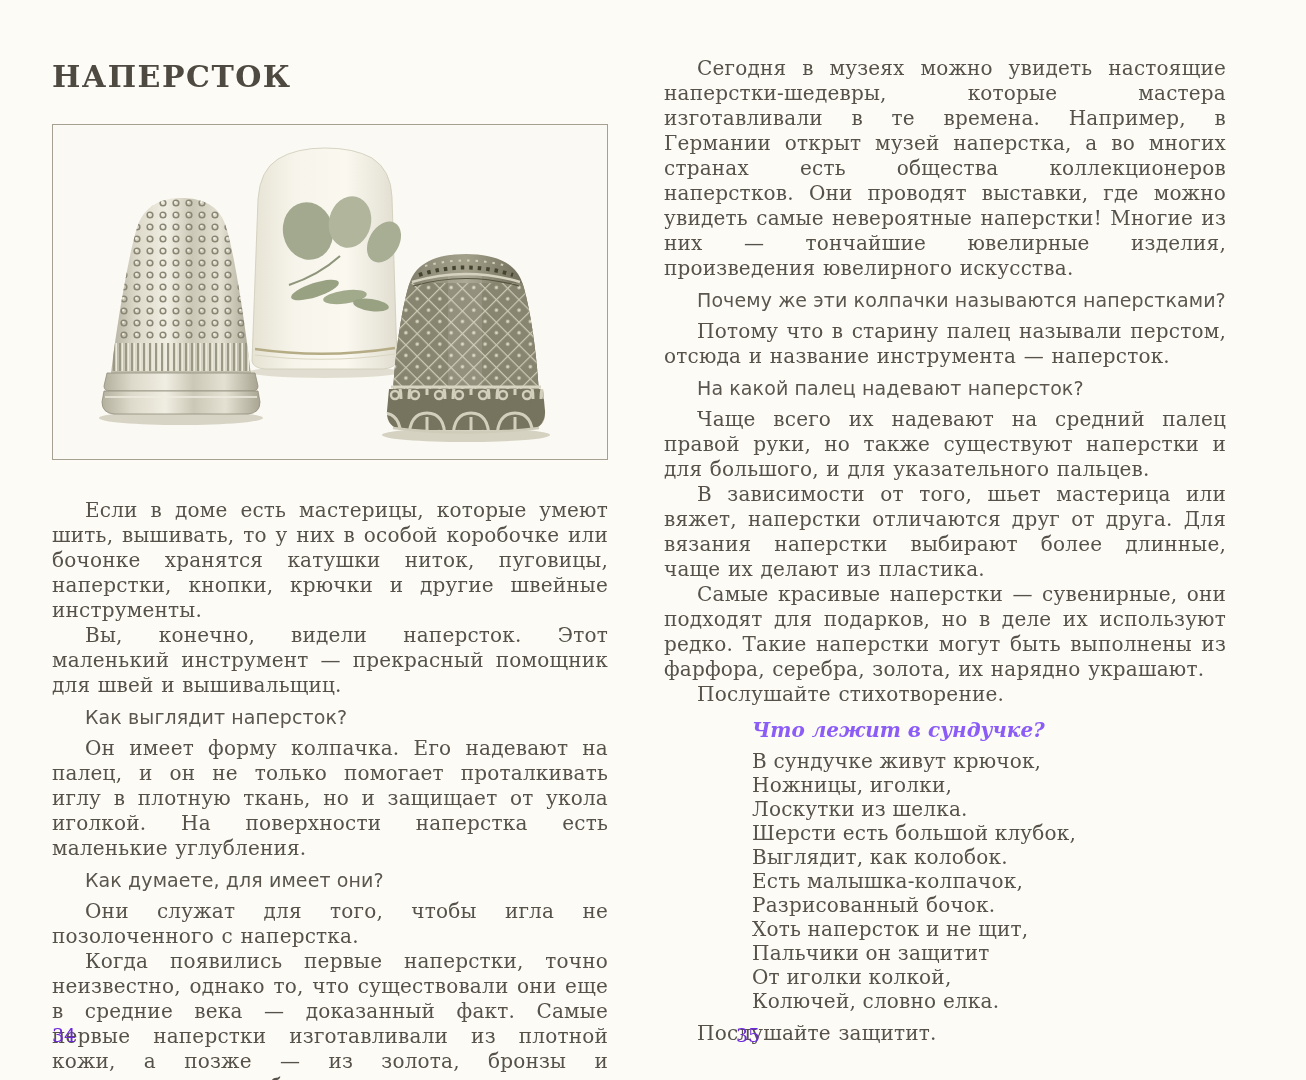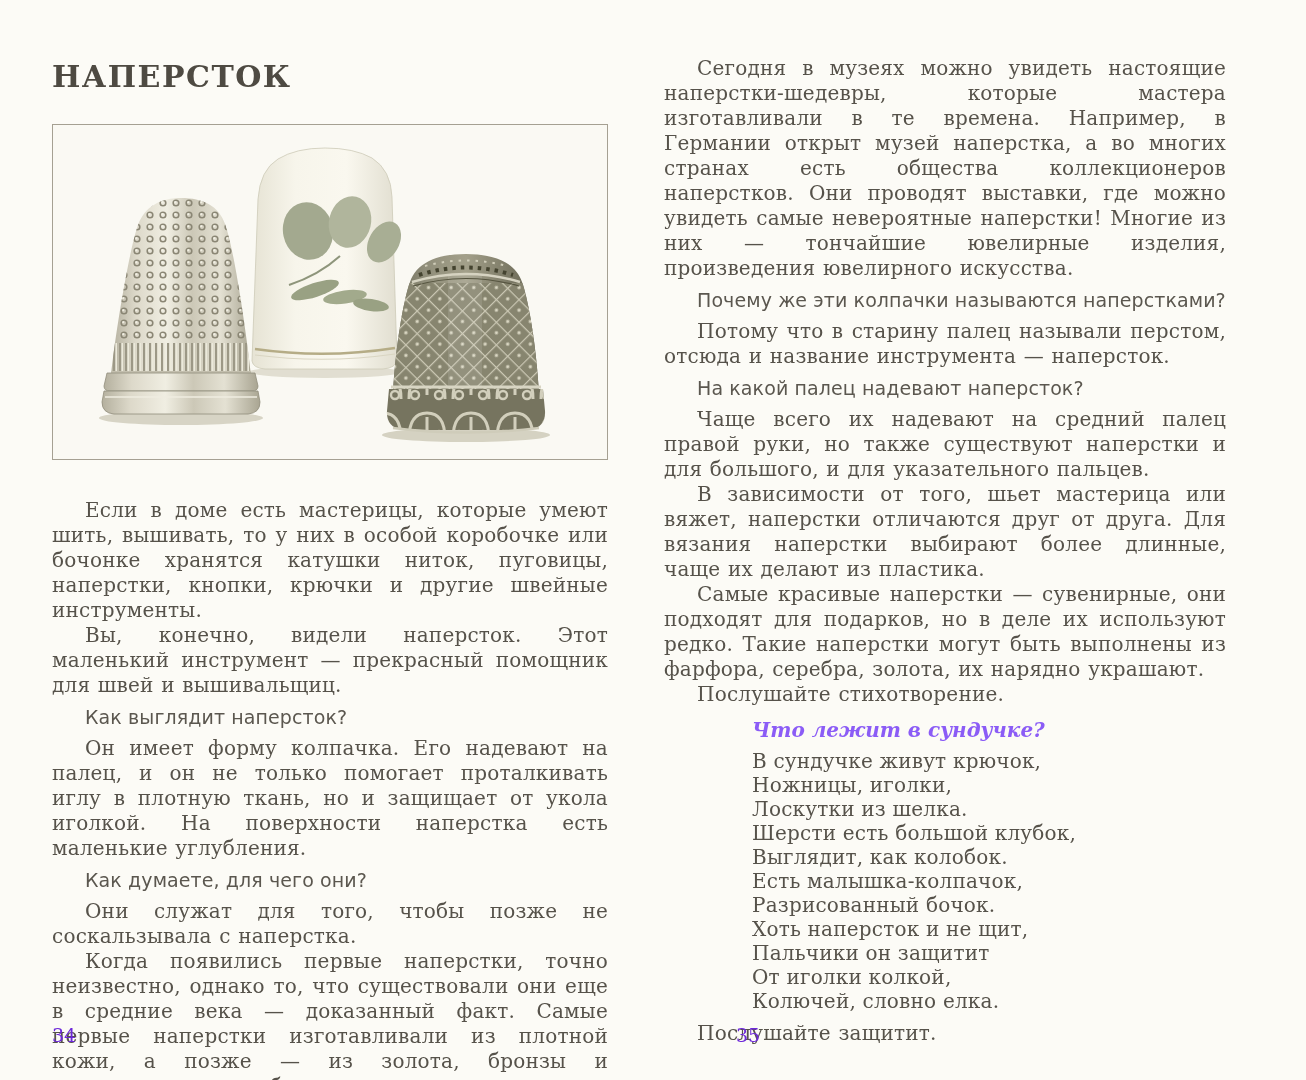--- a/index.html
+++ b/index.html
@@ -164,7 +164,7 @@
     <p class="p">Вы, конечно, видели наперсток. Этот маленький инструмент — прекрасный помощник для швей и вышивальщиц.</p>
     <p class="q">Как выглядит наперсток?</p>
     <p class="p">Он имеет форму колпачка. Его надевают на палец, и он не только помогает проталкивать иглу в плотную ткань, но и защищает от укола иголкой. На поверхности наперстка есть маленькие углубления.</p>
-    <p class="q">Как думаете, для чего они?</p>
+    <p class="q">Как думаете, для имеет они?</p>
     <p class="p">Они служат для того, чтобы позже не соскальзывала с наперстка.</p>
     <p class="p">Когда появились первые наперстки, точно неизвестно, однако то, что существовали они еще в средние века — доказанный факт. Самые первые наперстки изготавливали из плотной кожи, а позже — из золота, бронзы и позолоченного серебра.</p>
   </div>

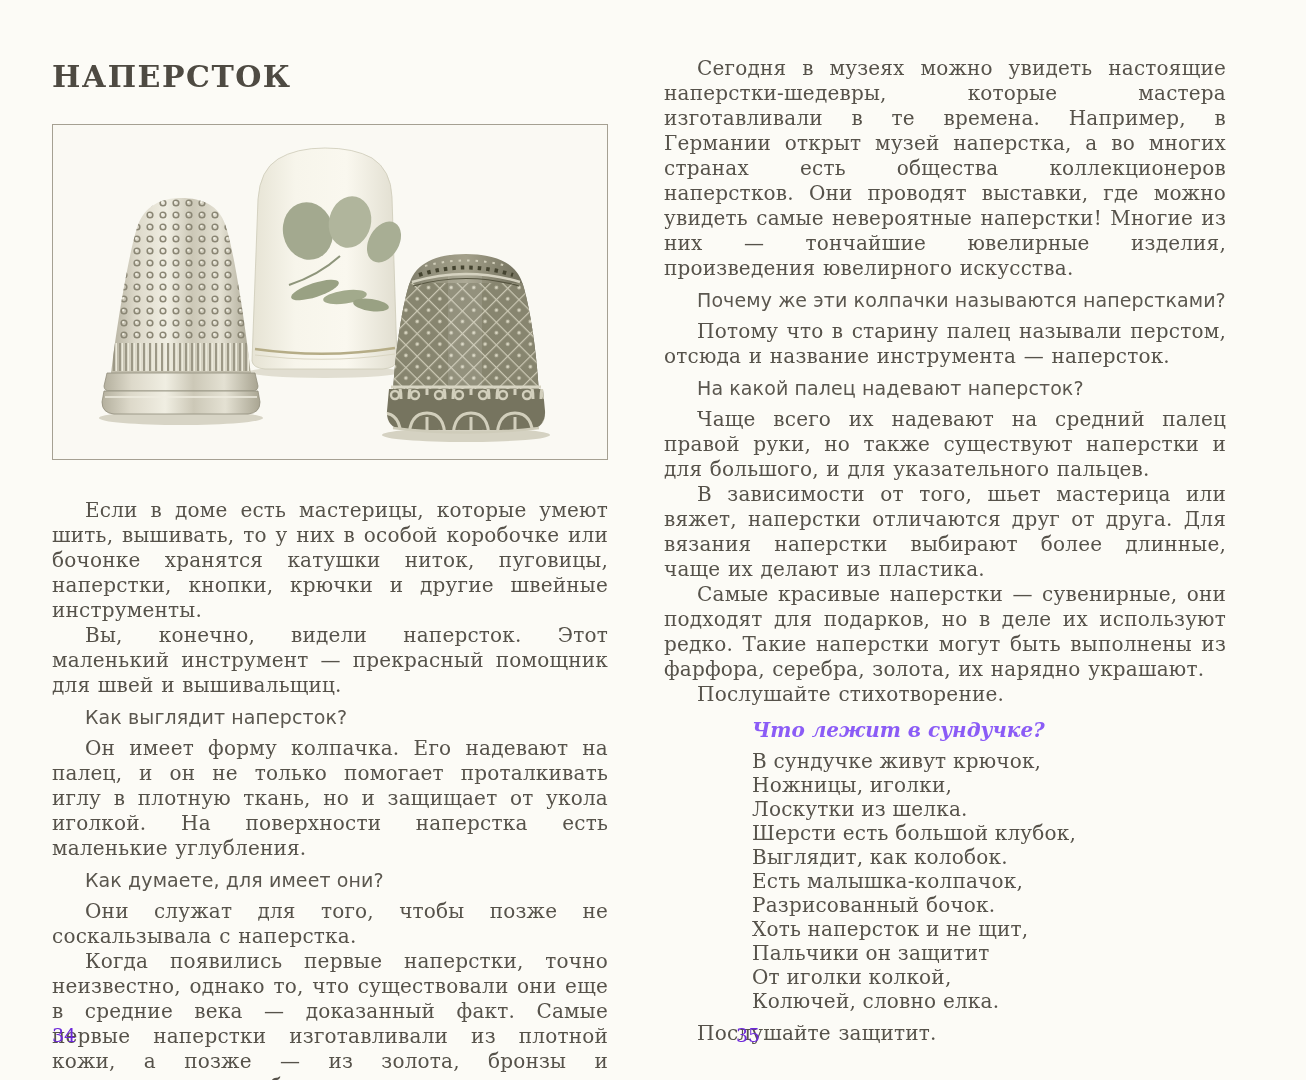--- a/index.html
+++ b/index.html
@@ -165,7 +165,7 @@
     <p class="q">Как выглядит наперсток?</p>
     <p class="p">Он имеет форму колпачка. Его надевают на палец, и он не только помогает проталкивать иглу в плотную ткань, но и защищает от укола иголкой. На поверхности наперстка есть маленькие углубления.</p>
     <p class="q">Как думаете, для имеет они?</p>
-    <p class="p">Они служат для того, чтобы позже не соскальзывала с наперстка.</p>
+    <p class="p">Они служат для того, чтобы игла не позолоченного с наперстка.</p>
     <p class="p">Когда появились первые наперстки, точно неизвестно, однако то, что существовали они еще в средние века — доказанный факт. Самые первые наперстки изготавливали из плотной кожи, а позже — из золота, бронзы и позолоченного серебра.</p>
   </div>
 </div>

